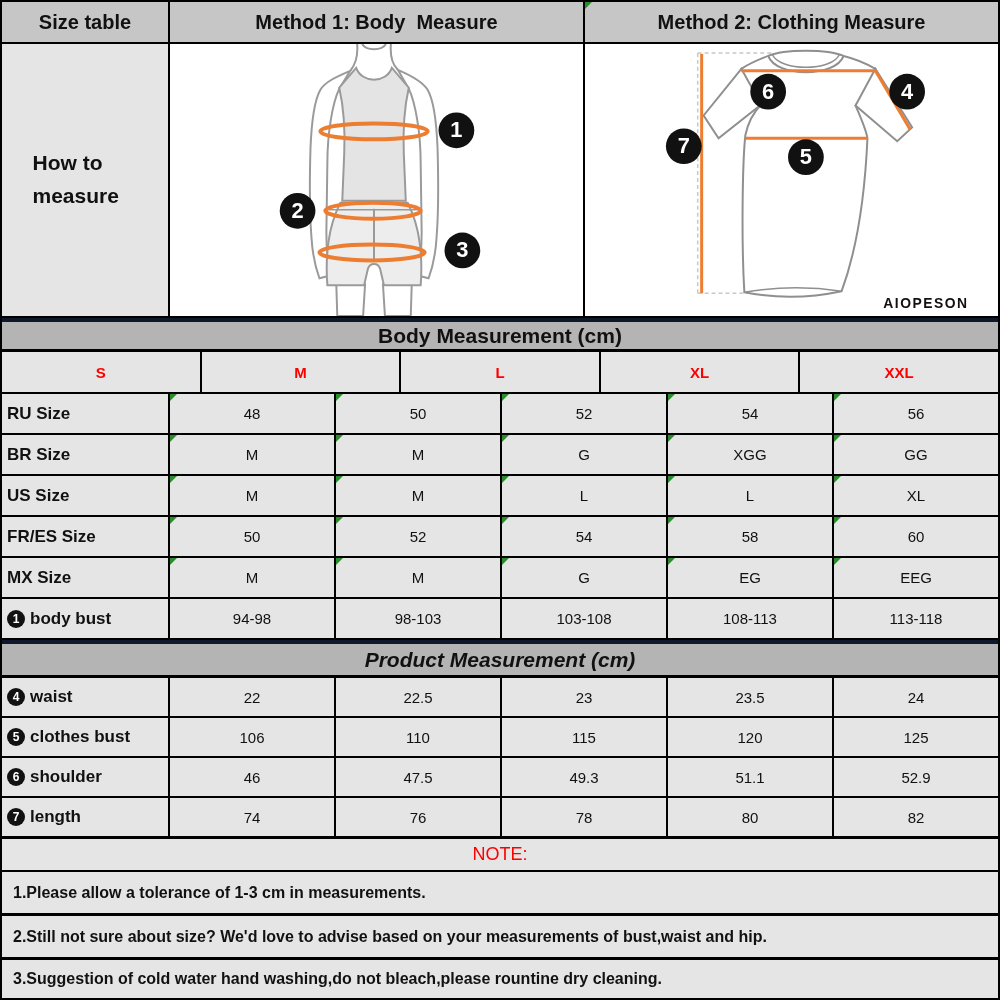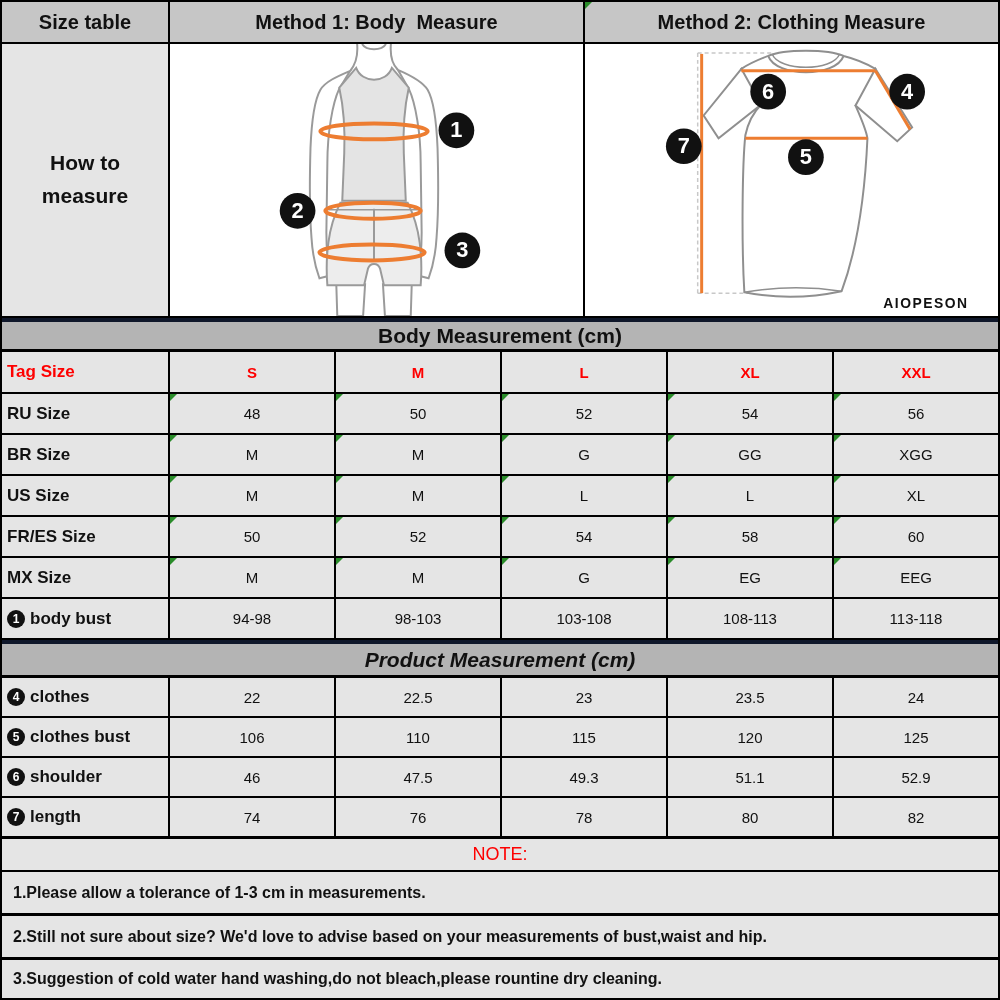--- a/index.html
+++ b/index.html
@@ -24,7 +24,7 @@
   
   .illus-row { height:274px; flex:none; }
   .htm-cell { width:168px; flex:none; }
-  .htm-text { font-weight:bold; font-size:21px; text-align:center; max-width:105px; line-height:1.55; }
+  .htm-text { font-weight:bold; font-size:21px; max-width:105px; line-height:1.55; }
   .illus-cell-1 { width:415px; flex:none; background:#fff; }
   .illus-cell-2 { flex:1; background:#fff; }
   .illus-cell-1 svg, .illus-cell-2 svg { width:100%; height:100%; display:block; }

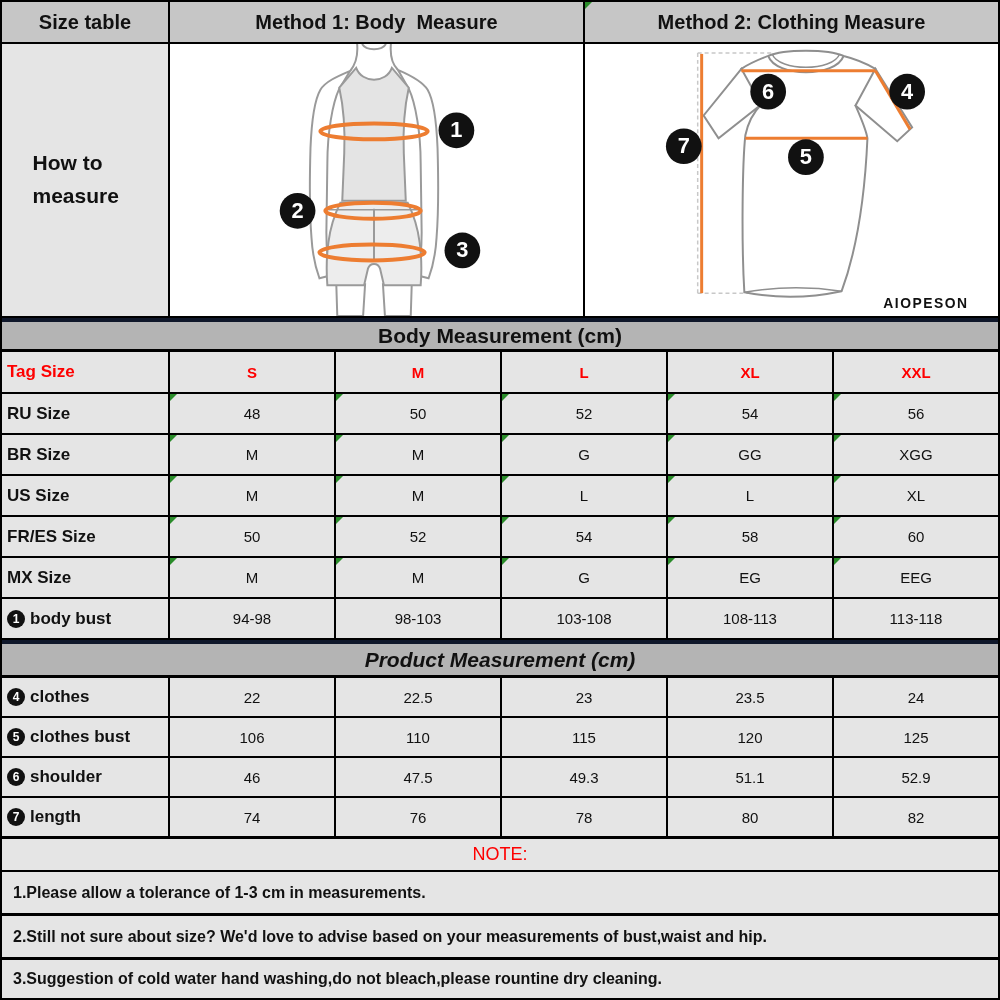--- a/index.html
+++ b/index.html
@@ -156,7 +156,6 @@
   <div class="band">Body Measurement (cm)</div>
 
   <div class="row tag-row">
-    <div class="cell col-label">Tag Size</div>
     <div class="cell col-val">S</div>
     <div class="cell col-val">M</div>
     <div class="cell col-val">L</div>

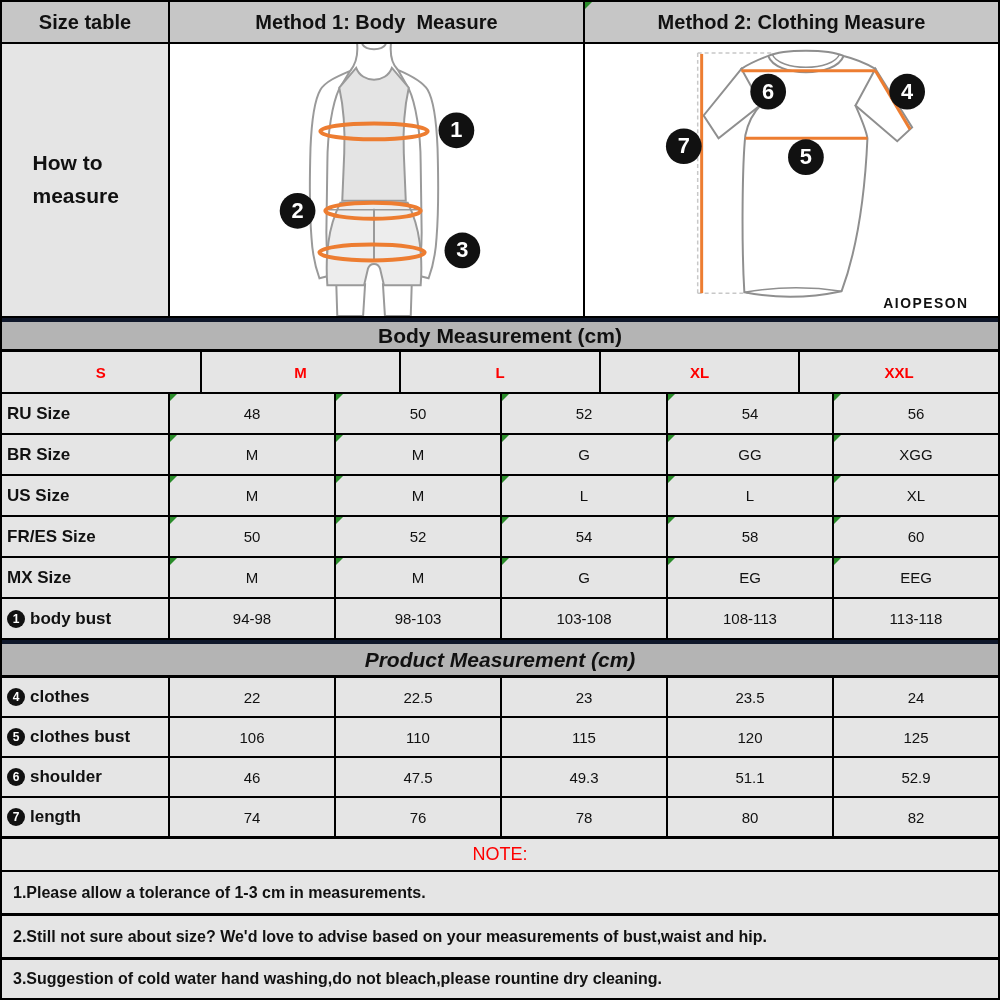--- a/index.html
+++ b/index.html
@@ -203,11 +203,11 @@
       </div>
     <div class="cell col-val">
         <i class="tri"></i>
+        <span>XGG</span>
+      </div>
+    <div class="cell col-val">
+        <i class="tri"></i>
         <span>GG</span>
-      </div>
-    <div class="cell col-val">
-        <i class="tri"></i>
-        <span>XGG</span>
       </div>
   </div>
 

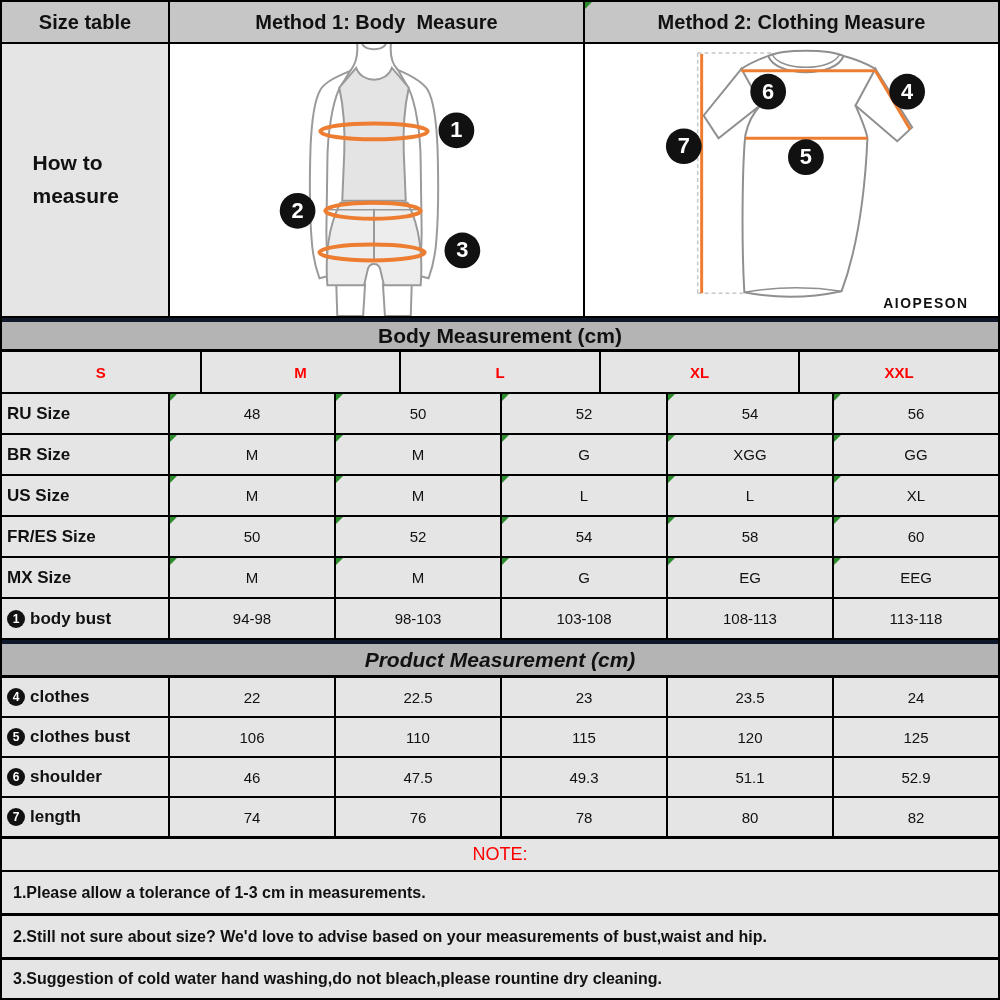--- a/index.html
+++ b/index.html
@@ -310,7 +310,7 @@
   <div class="row p-row">
     <div class="cell col-label">
       <span class="mk">4</span>
-      <span>clothes</span>
+      <span>waist</span>
     </div>
     <div class="cell col-val">
         <span>22</span>

